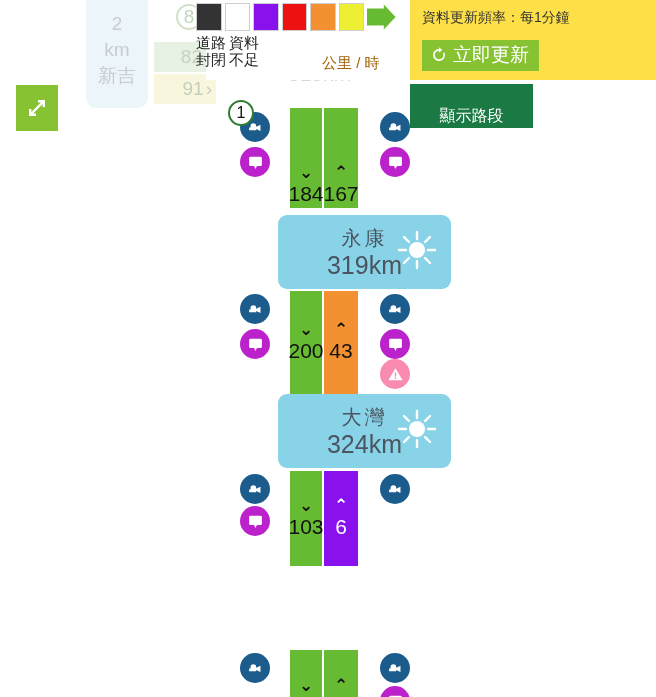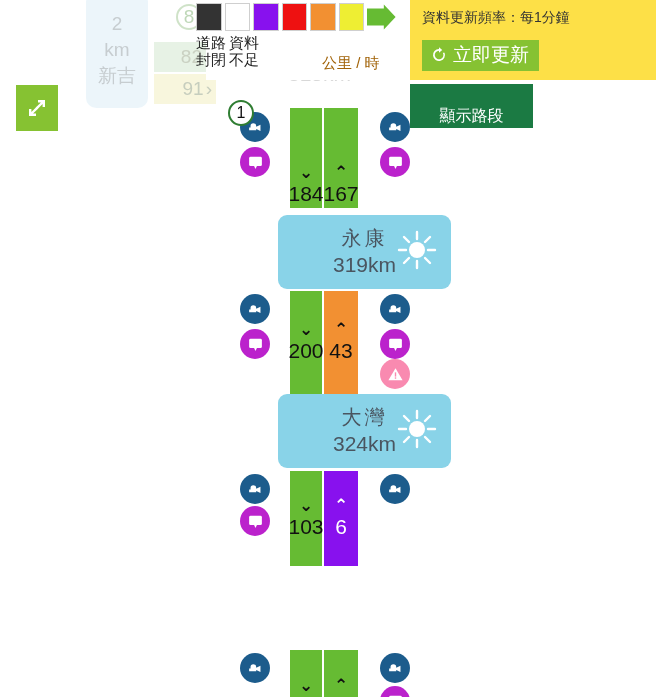--- a/index.html
+++ b/index.html
@@ -118,7 +118,7 @@
     display:flex; flex-direction:column; align-items:center; justify-content:center;margin-left:40px;
   }
   .station .nm { font-size:20px; letter-spacing:3px; line-height:26px; }
-  .station .km { font-size:21px; line-height:28px; }
+  .station .km { font-size:25px; line-height:28px; }
   .station .sun { position:absolute; right:14px; top:50%; transform:translateY(-50%); }
 
   .icon-circle {

